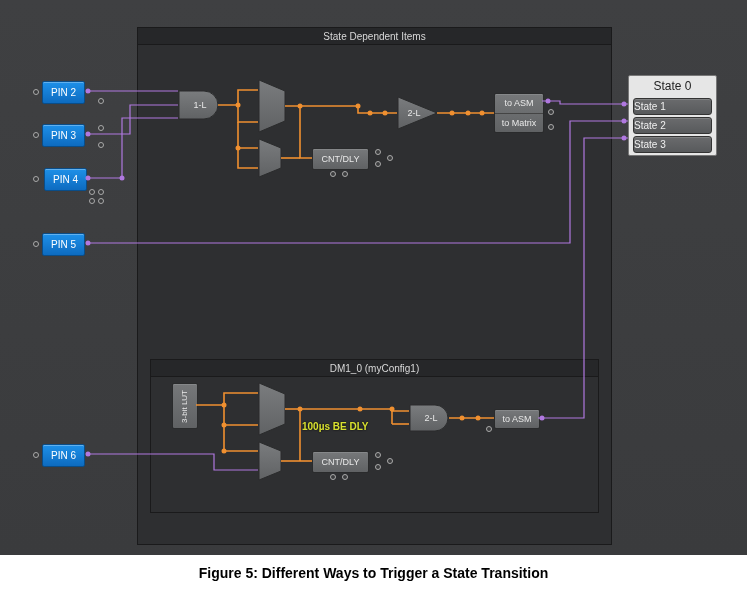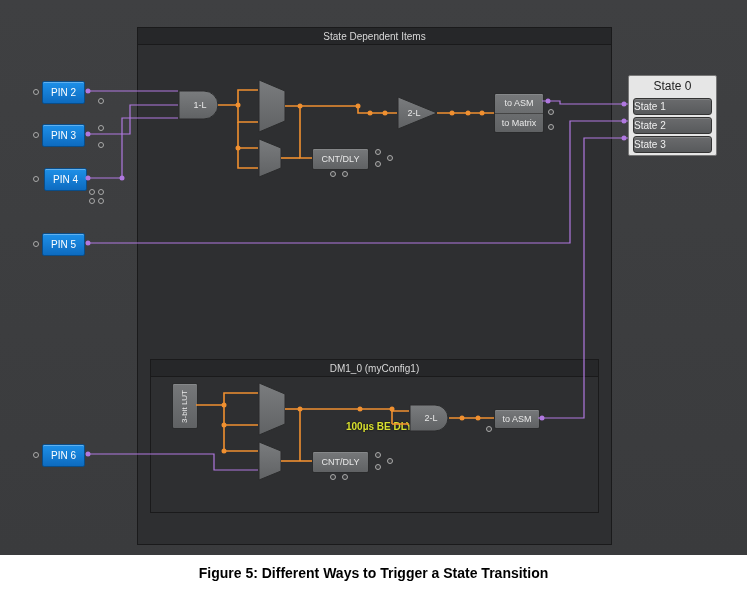--- a/index.html
+++ b/index.html
@@ -145,7 +145,6 @@
     font-weight: bold;
     color: #d8e030;
     text-shadow: 0 0 2px #000;
-    margin-left: 44px;
   }
   .vert-text {
     writing-mode: vertical-rl;

